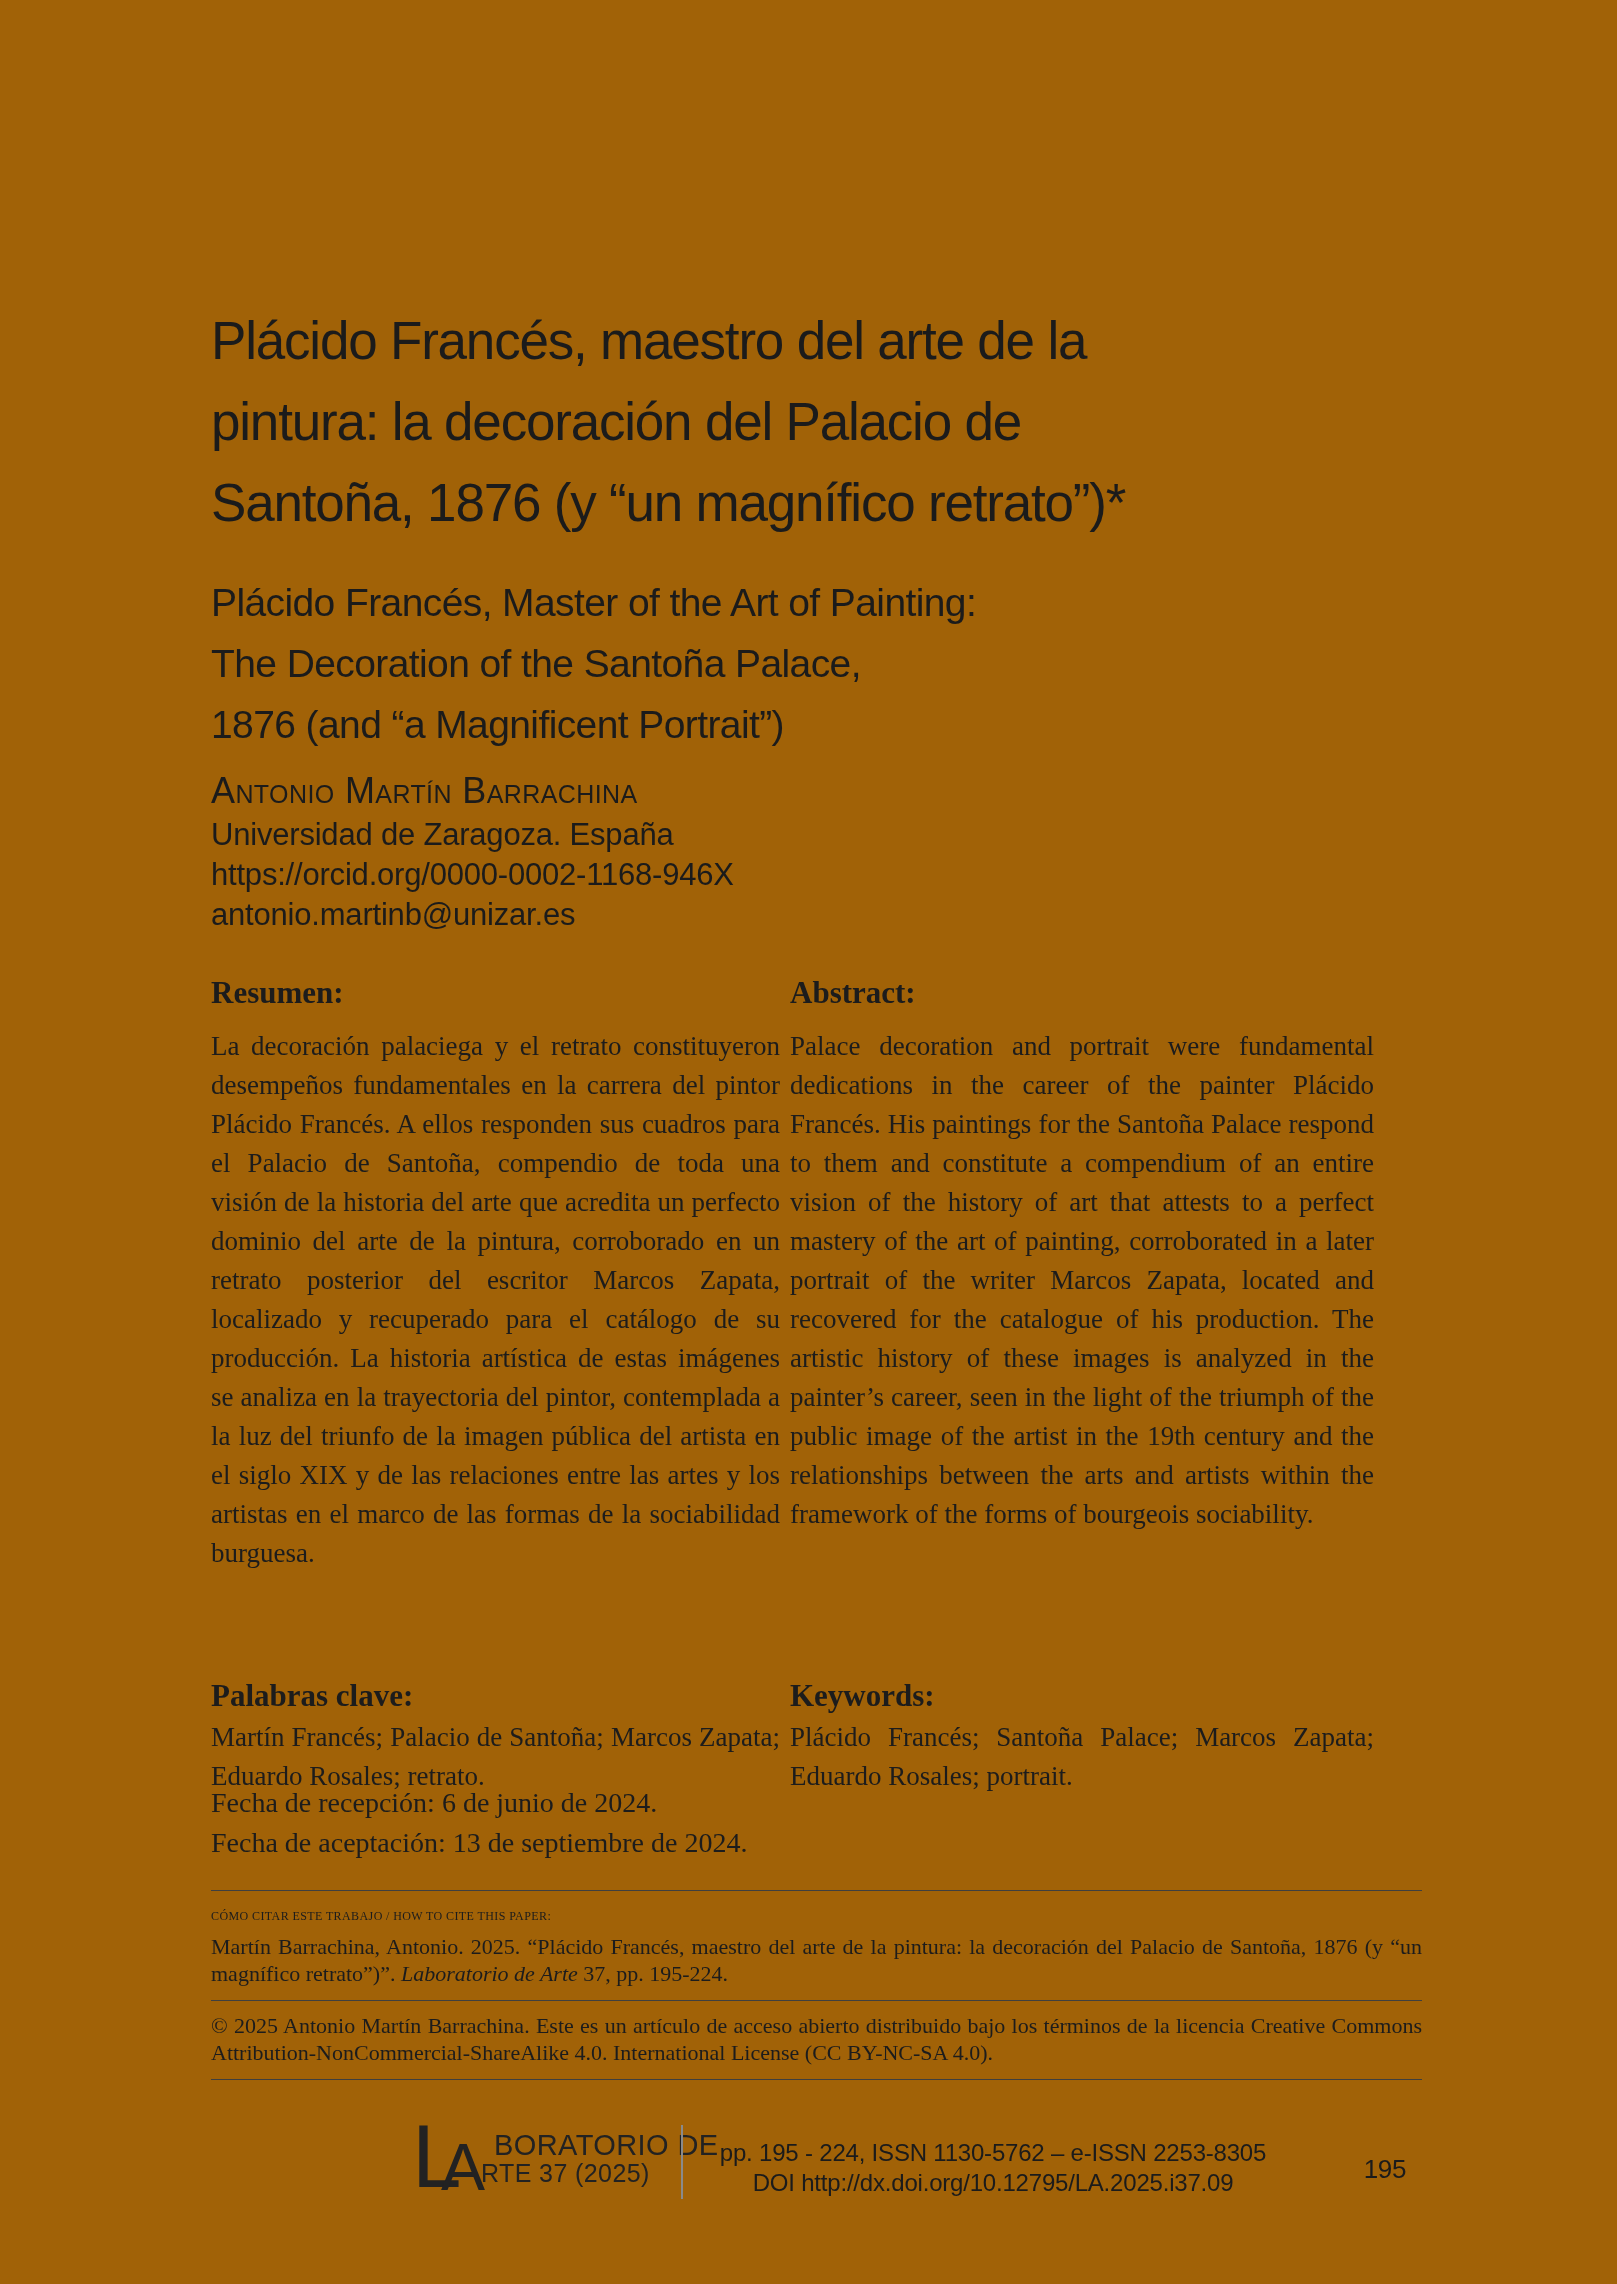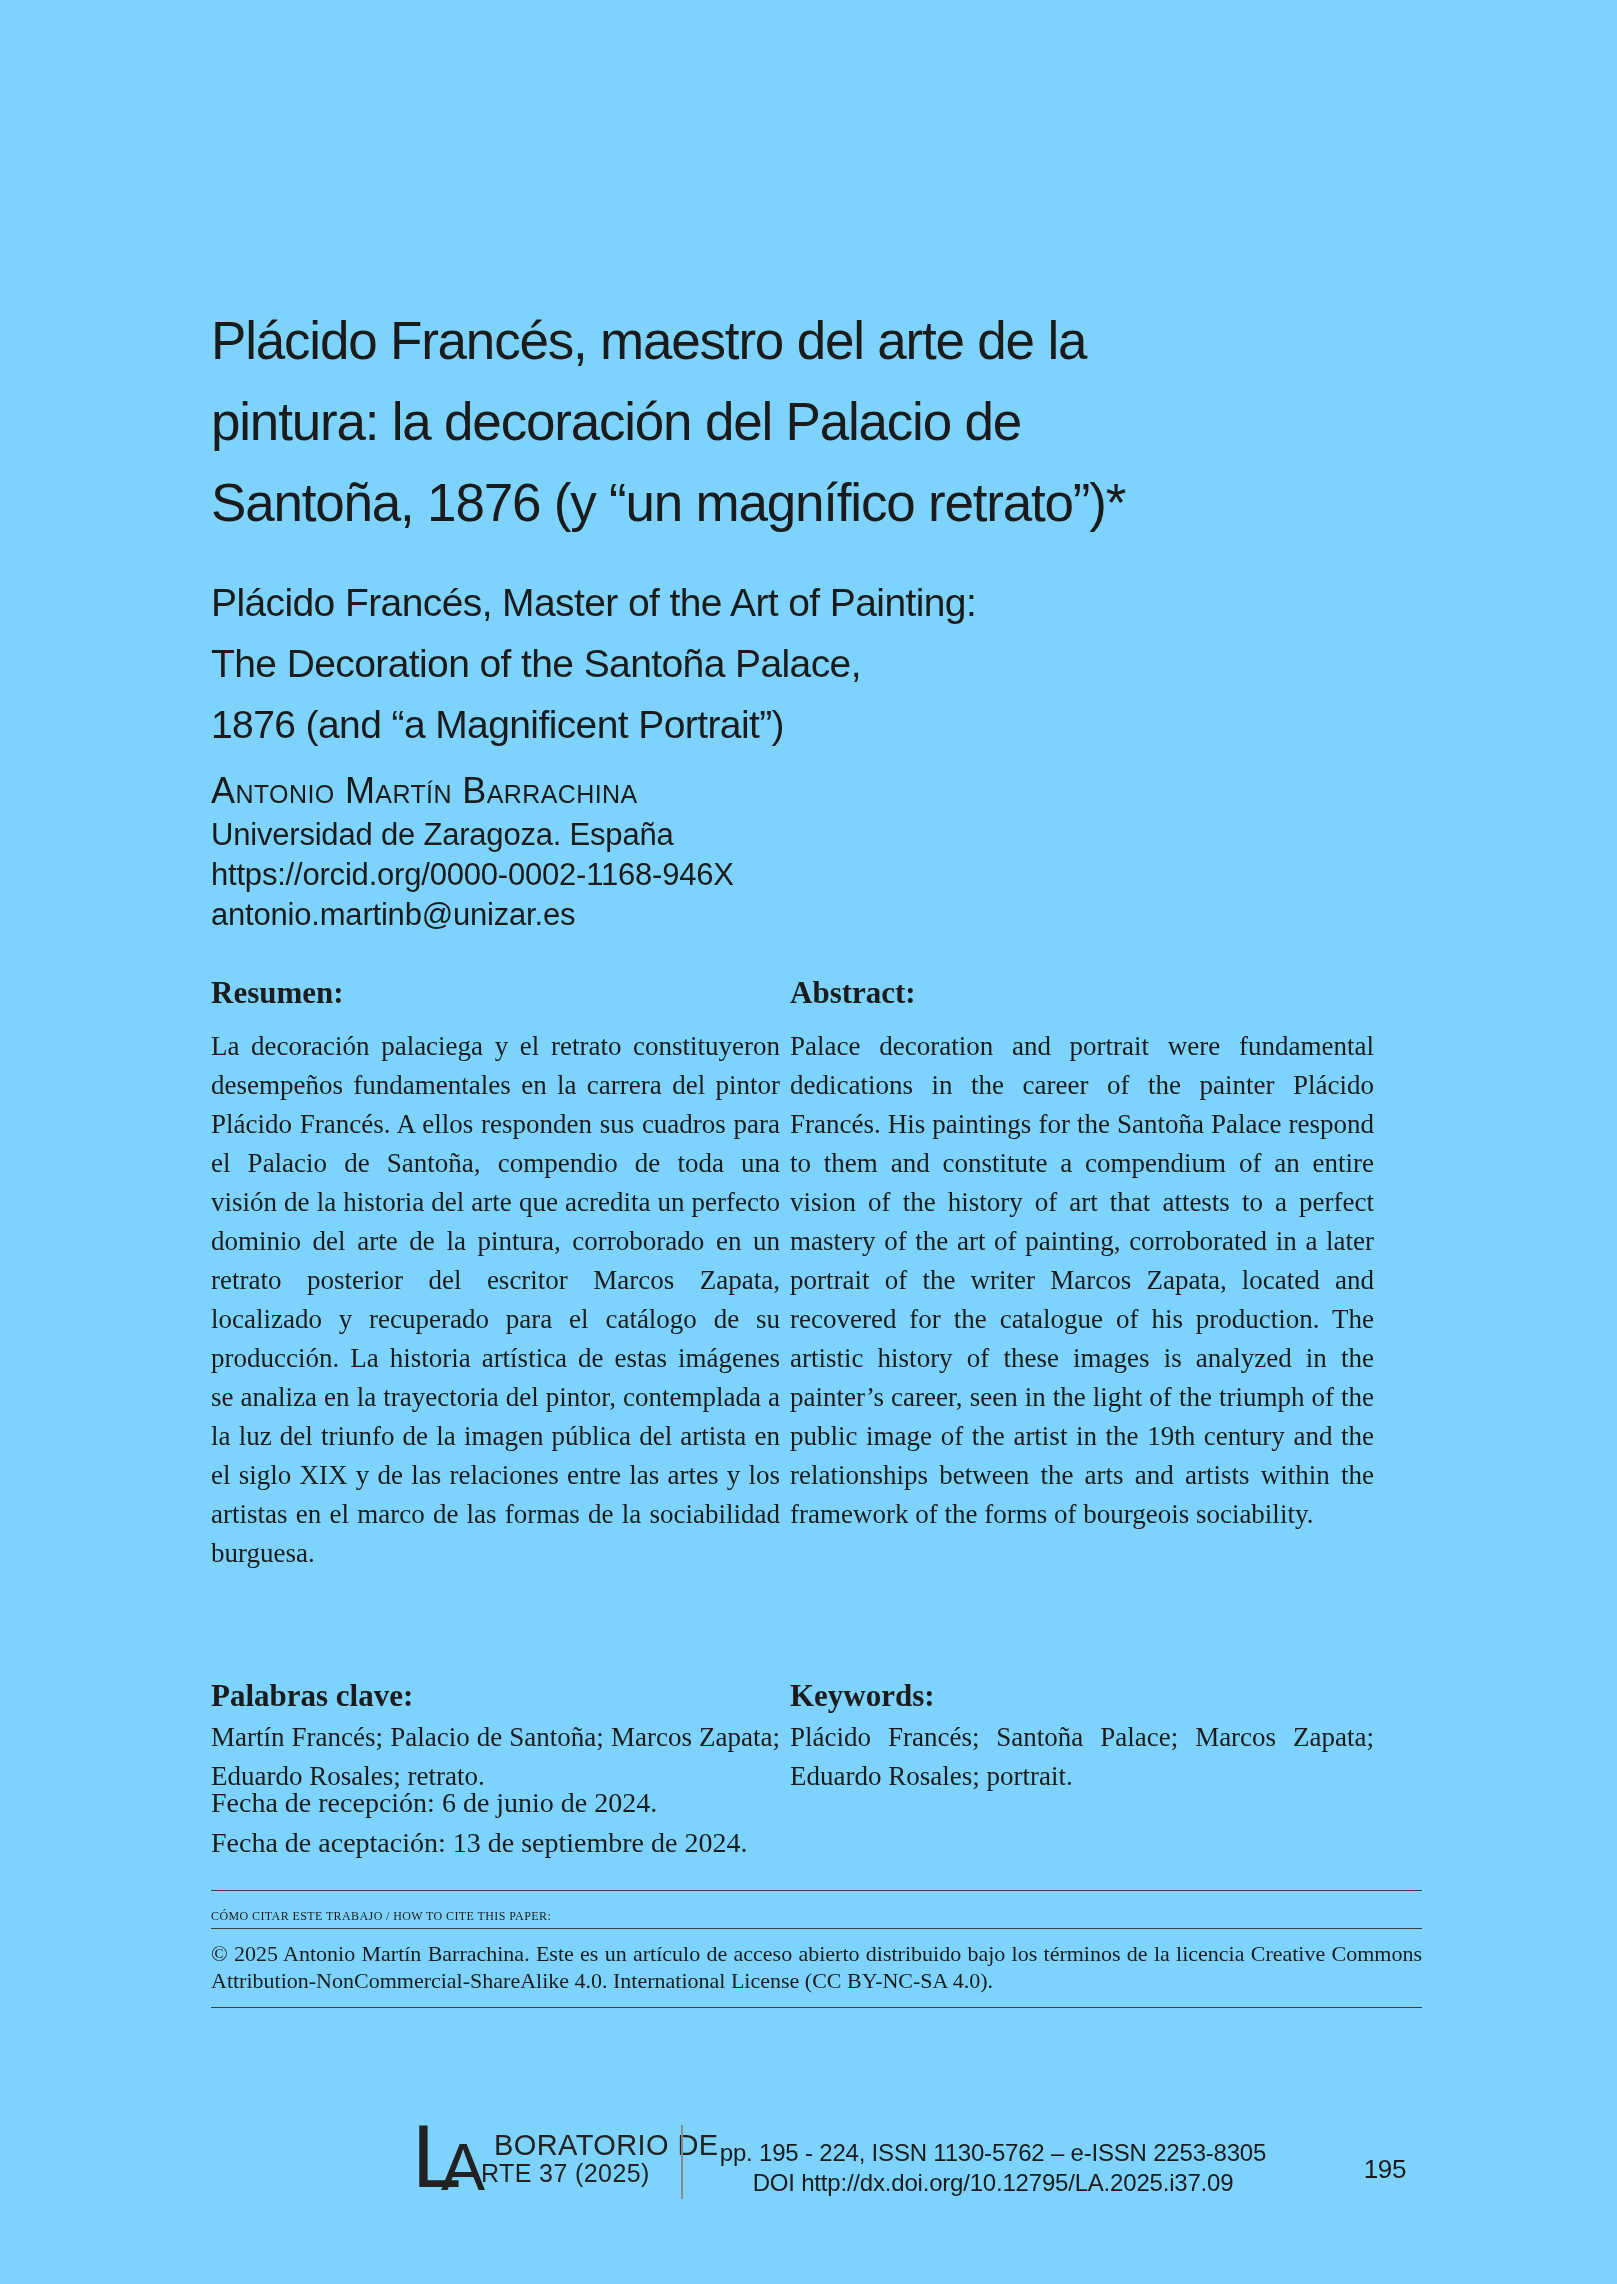--- a/index.html
+++ b/index.html
@@ -14,7 +14,7 @@
     position:relative;
     width:1618px;
     height:2284px;
-    background:#7dd3fc;
+    background:#a16207;
     color:var(--ink);
     overflow:hidden;
   }

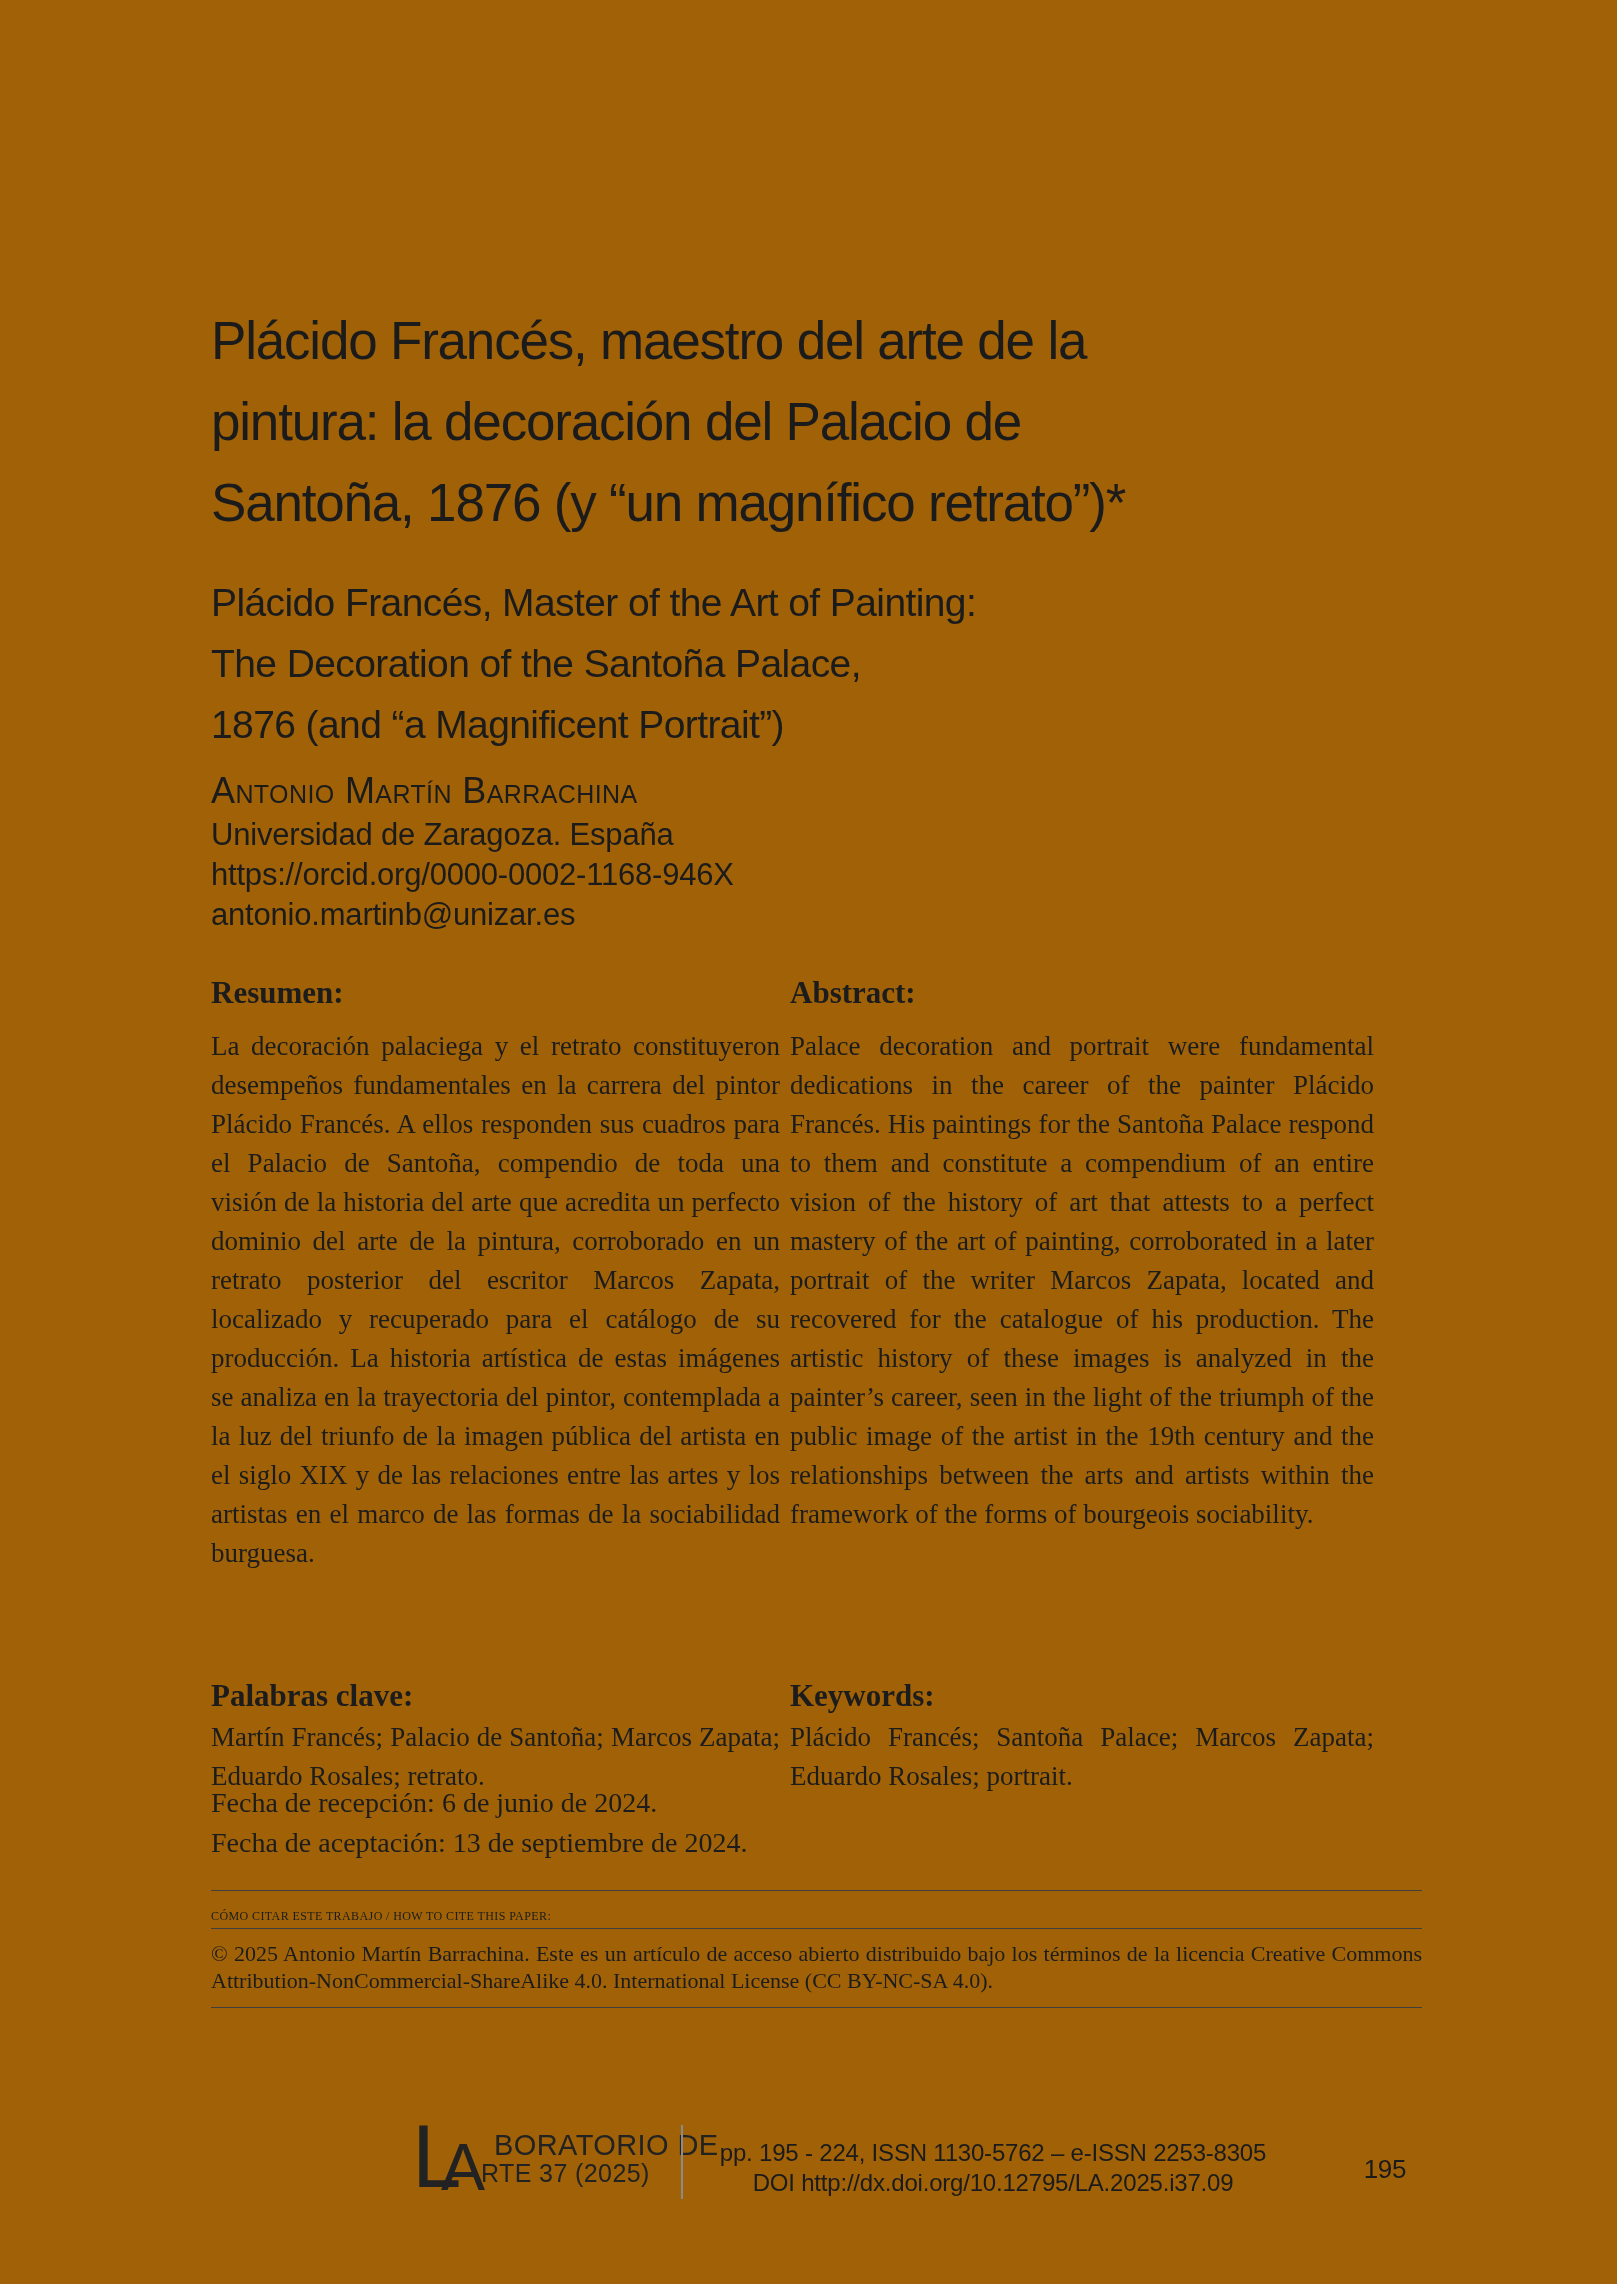--- a/index.html
+++ b/index.html
@@ -174,6 +174,7 @@
   <div class="content notes" style="position:absolute;">
     <hr class="rule">
     <div class="cite-heading">CÓMO CITAR ESTE TRABAJO / HOW TO CITE THIS PAPER:</div>
+    <div class="cite-body" lang="es"><span>Martín Barrachina, Antonio. 2025. “Plácido Francés, maestro del arte de la pintura: la decoración del Palacio de Santoña, 1876 (y “un magnífico retrato”)”. </span><span class="italic">Laboratorio de Arte</span><span> 37, pp. 195-224.</span></div>
     <hr class="rule">
     <div class="license-body" lang="es">© 2025 Antonio Martín Barrachina. Este es un artículo de acceso abierto distribuido bajo los términos de la licencia Creative Commons Attribution-NonCommercial-ShareAlike 4.0. International License (CC BY-NC-SA 4.0).</div>
     <hr class="rule">

